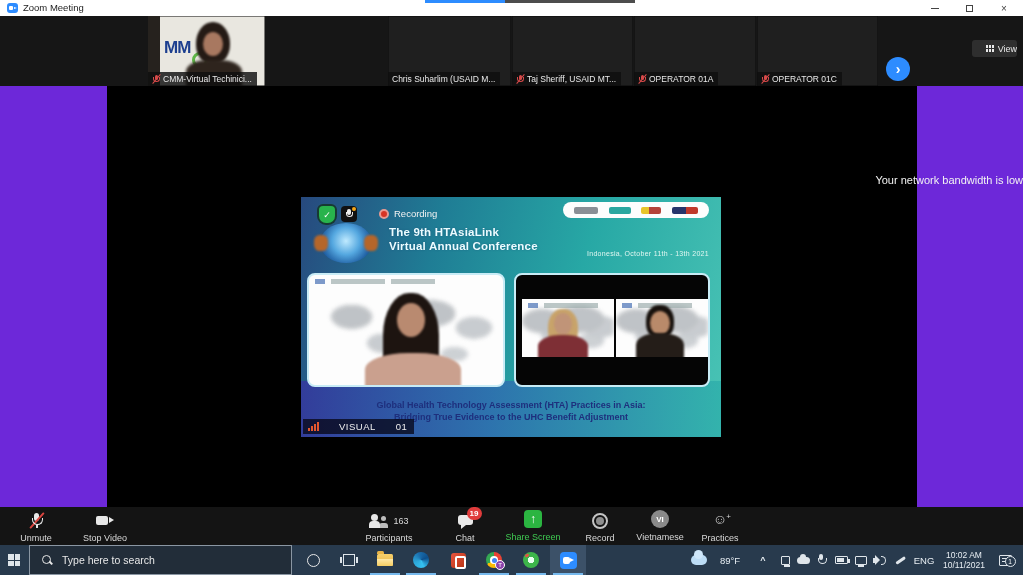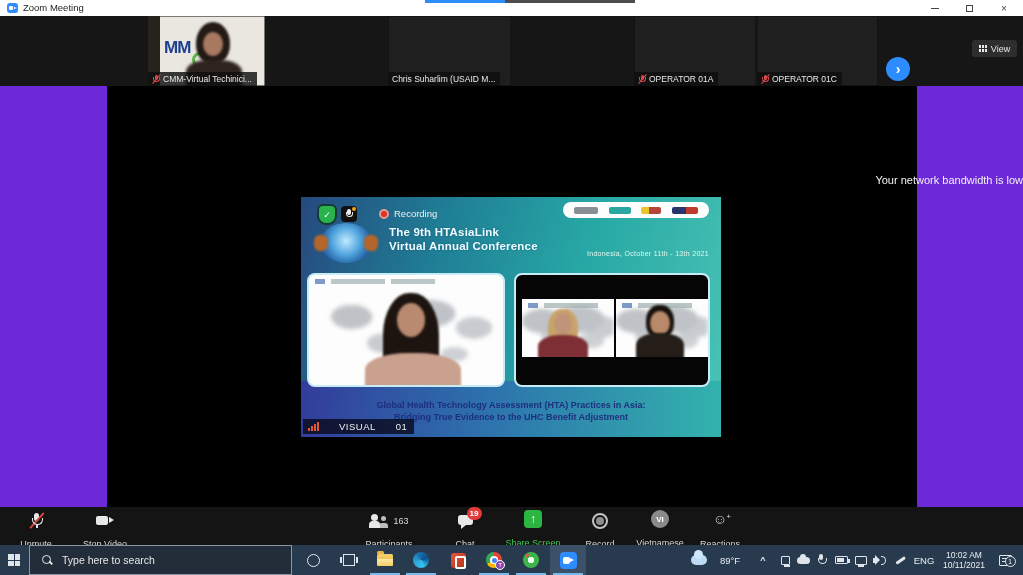--- a/index.html
+++ b/index.html
@@ -40,7 +40,7 @@
   #cam1 .face { position:absolute; left:55px; top:16px; width:20px; height:24px; background:#a87860; border-radius:50%; filter:blur(1.2px); }
   #cam1 .body { position:absolute; left:38px; top:44px; width:56px; height:28px; background:#2e241d; border-radius:40% 40% 0 0; filter:blur(1.5px); }
   #next-btn { left:886px; top:41px; width:24px; height:24px; background:#2d8cff; border-radius:50%; display:flex; align-items:center; justify-content:center; color:#fff; font-size:14px; font-weight:bold; }
-  #view-btn { left:972px; top:24px; width:45px; height:17px; background:#2e2e2e; border-radius:3px; display:flex; align-items:center; justify-content:center; gap:4px; color:#e8e8e8; font-size:9px; }
+  #view-btn { left:972px; top:24px; width:45px; height:17px; background:#2e2e2e; border-radius:3px; display:flex; align-items:center; justify-content:flex-end; gap:4px; color:#e8e8e8; font-size:9px; }
   .grid-ic { width:8px; height:7px; display:grid; grid-template-columns:1fr 1fr 1fr; grid-template-rows:1fr 1fr; gap:1px; }
   .grid-ic b { background:#e8e8e8; }
 

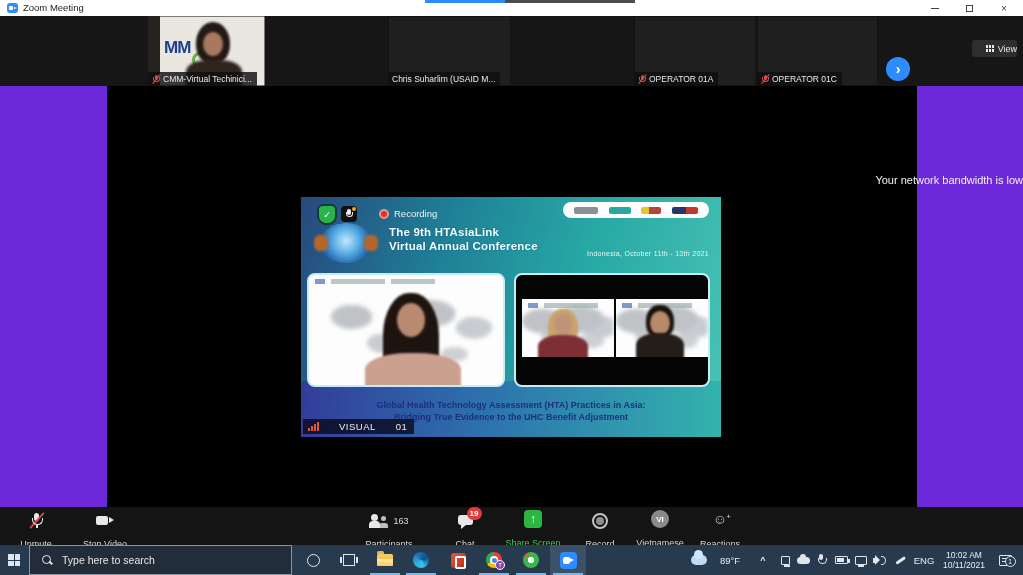--- a/index.html
+++ b/index.html
@@ -236,6 +236,14 @@
       </div>
     </div>
 
+    <div class="abs thumb" style="left:512px;width:121px;">
+      <div class="thumb-label">
+        <span class="mutedmic">
+            <i></i>
+          </span>
+        <span>Taj Sheriff, USAID MT...</span>
+      </div>
+    </div>
 
     <div class="abs thumb" style="left:634px;width:122px;">
       <div class="thumb-label">

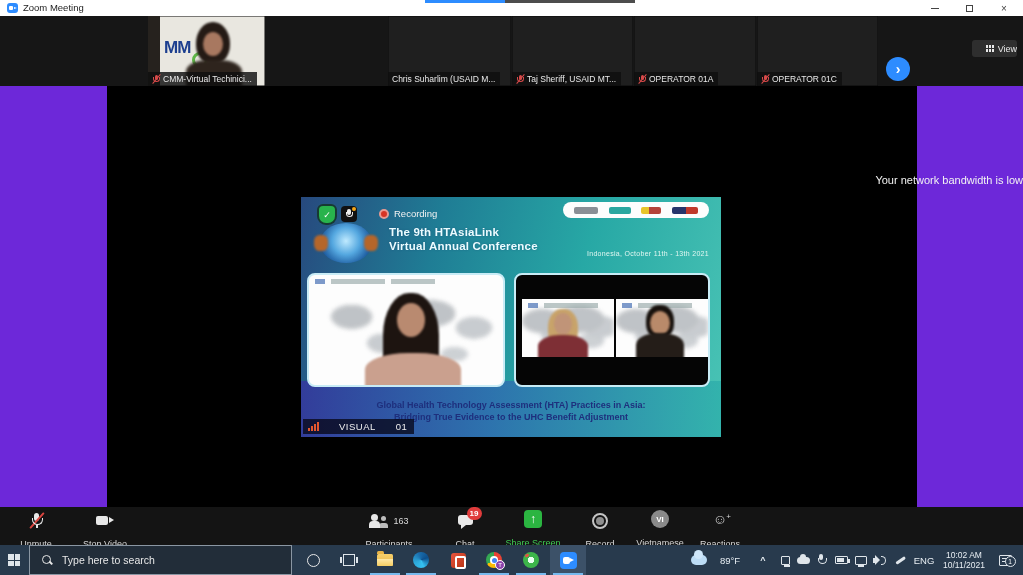--- a/index.html
+++ b/index.html
@@ -104,7 +104,7 @@
   
   #toolbar { left:0; top:507px; width:1023px; height:38px; background:#141414; }
   .tool { position:absolute; display:flex; flex-direction:column; align-items:center; color:#d9d9d9; font-size:9px; }
-  .tool .lbl { margin-top:10px; white-space:nowrap; }
+  .tool .lbl { margin-top:4px; white-space:nowrap; }
   .caret { position:absolute; color:#bdbdbd; font-size:9px; font-weight:bold; }
   .ic { height:17px; display:flex; align-items:flex-end; justify-content:center; }
   

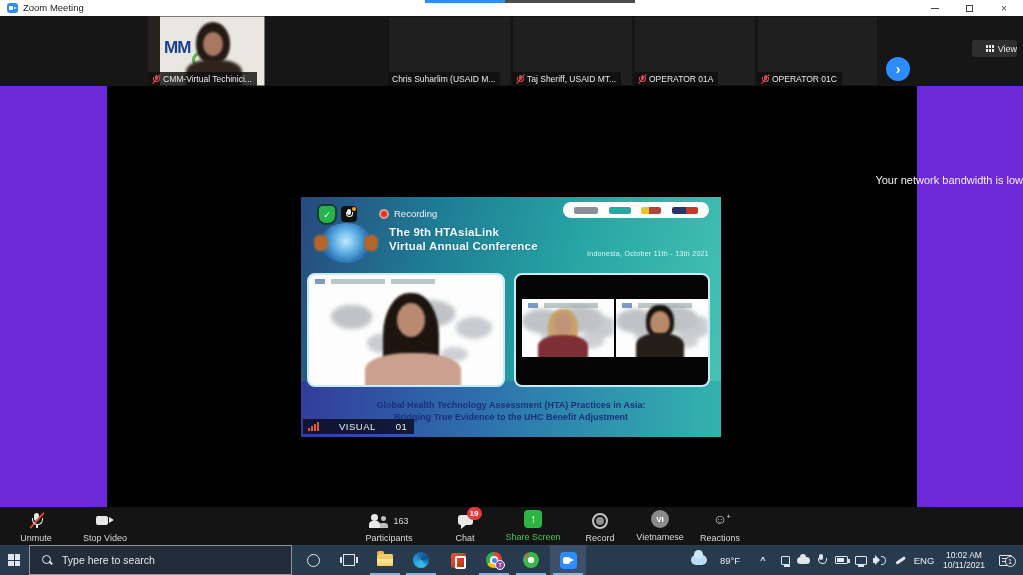--- a/index.html
+++ b/index.html
@@ -419,7 +419,7 @@
         <span>☺</span><span class="plus">+</span>
       </span>
         </span>
-      <span class="lbl">Reactions</span>
+      <span class="lbl">Practices</span>
     </div>
 
   </div>

